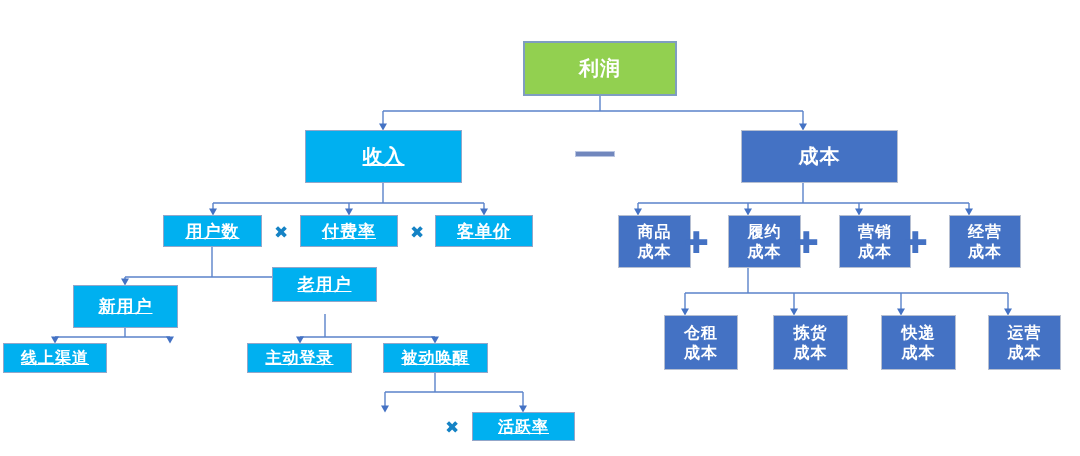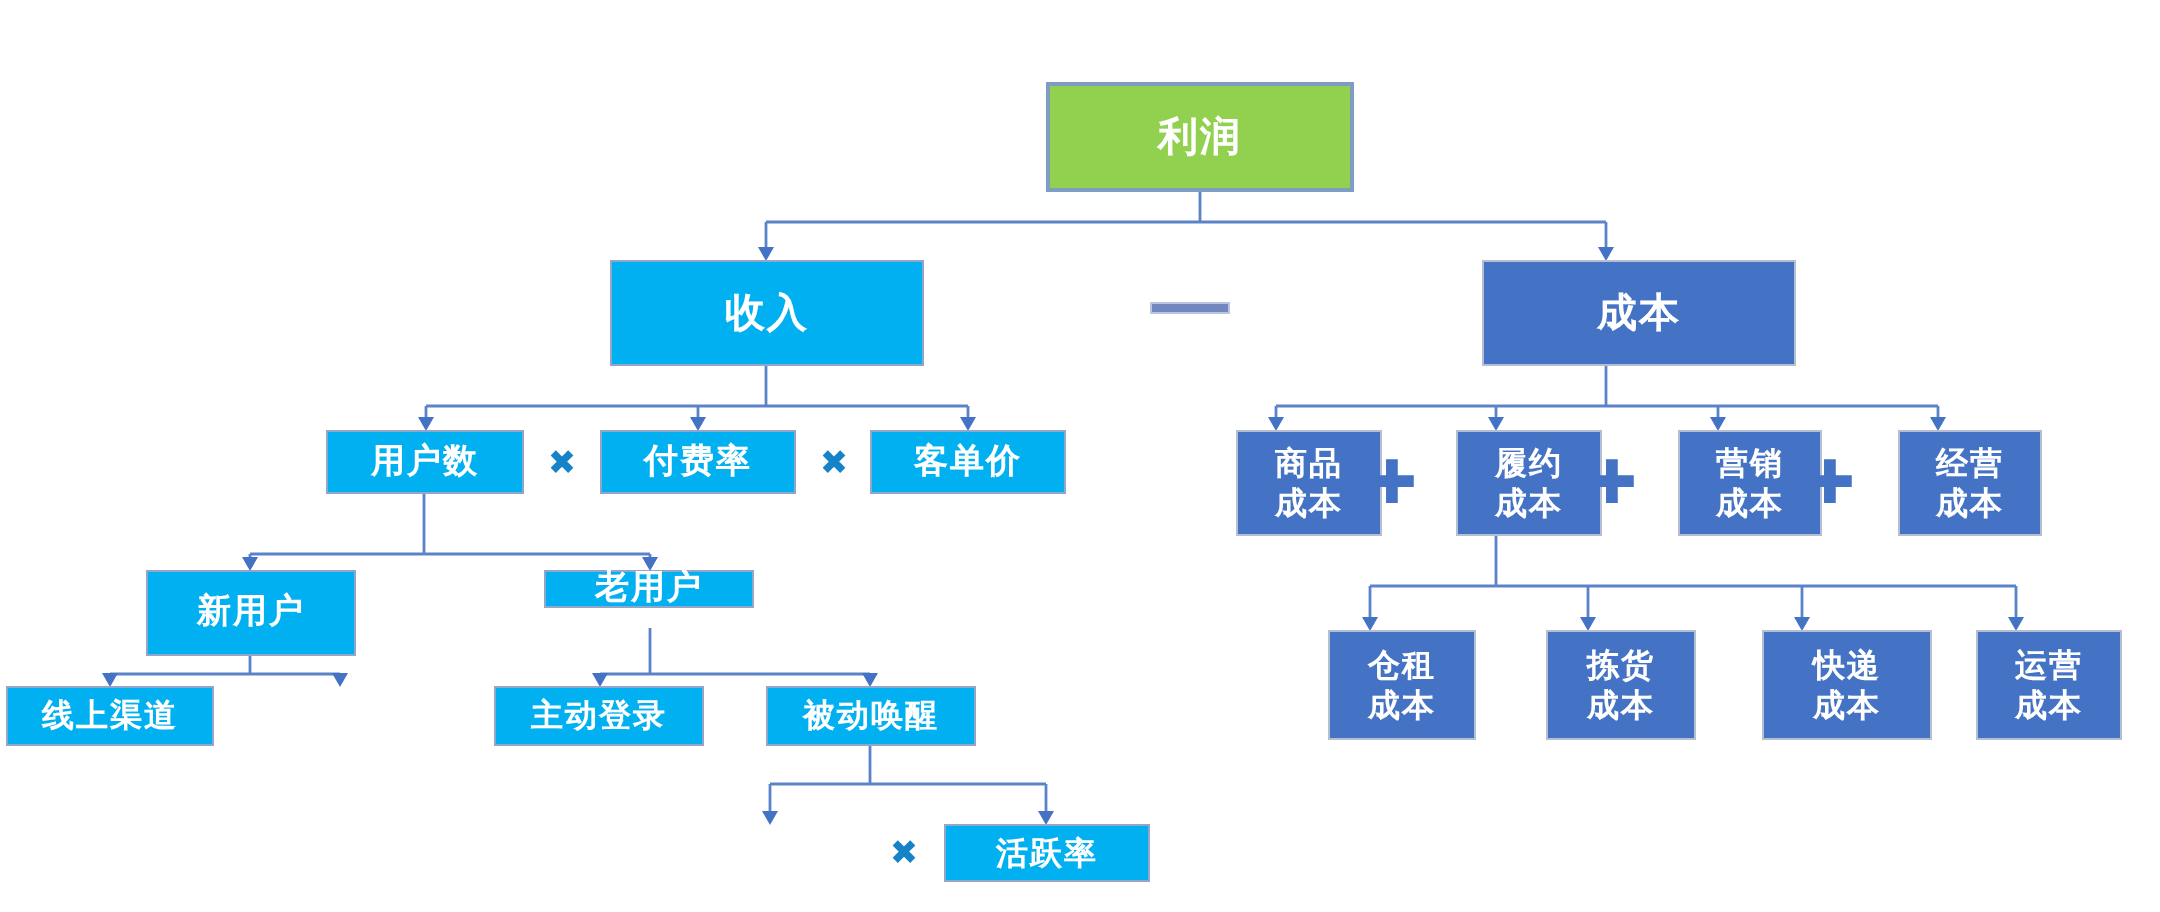--- a/index.html
+++ b/index.html
@@ -11,7 +11,7 @@
           color:#ffffff; font-weight:bold; text-align:left; white-space:pre-line;
           line-height:1.22; letter-spacing:1px; }
   .green { background:#92D050; border:2px solid #7f9dc1; }
-  .cyan  { background:#00B0F0; border:1px solid #93a6c9; }
+  .cyan  { background:#00B0F0; border:1px solid #93a6c9;text-decoration:underline; }
   .blue  { background:#4472C4; border:1px solid #b6bfd1;margin-left:16px; }
   .op { position:absolute; z-index:2; transform:translate(-50%,-50%); font-weight:bold; }
   .op-mul { color:#1583C5; font-size:17px; }

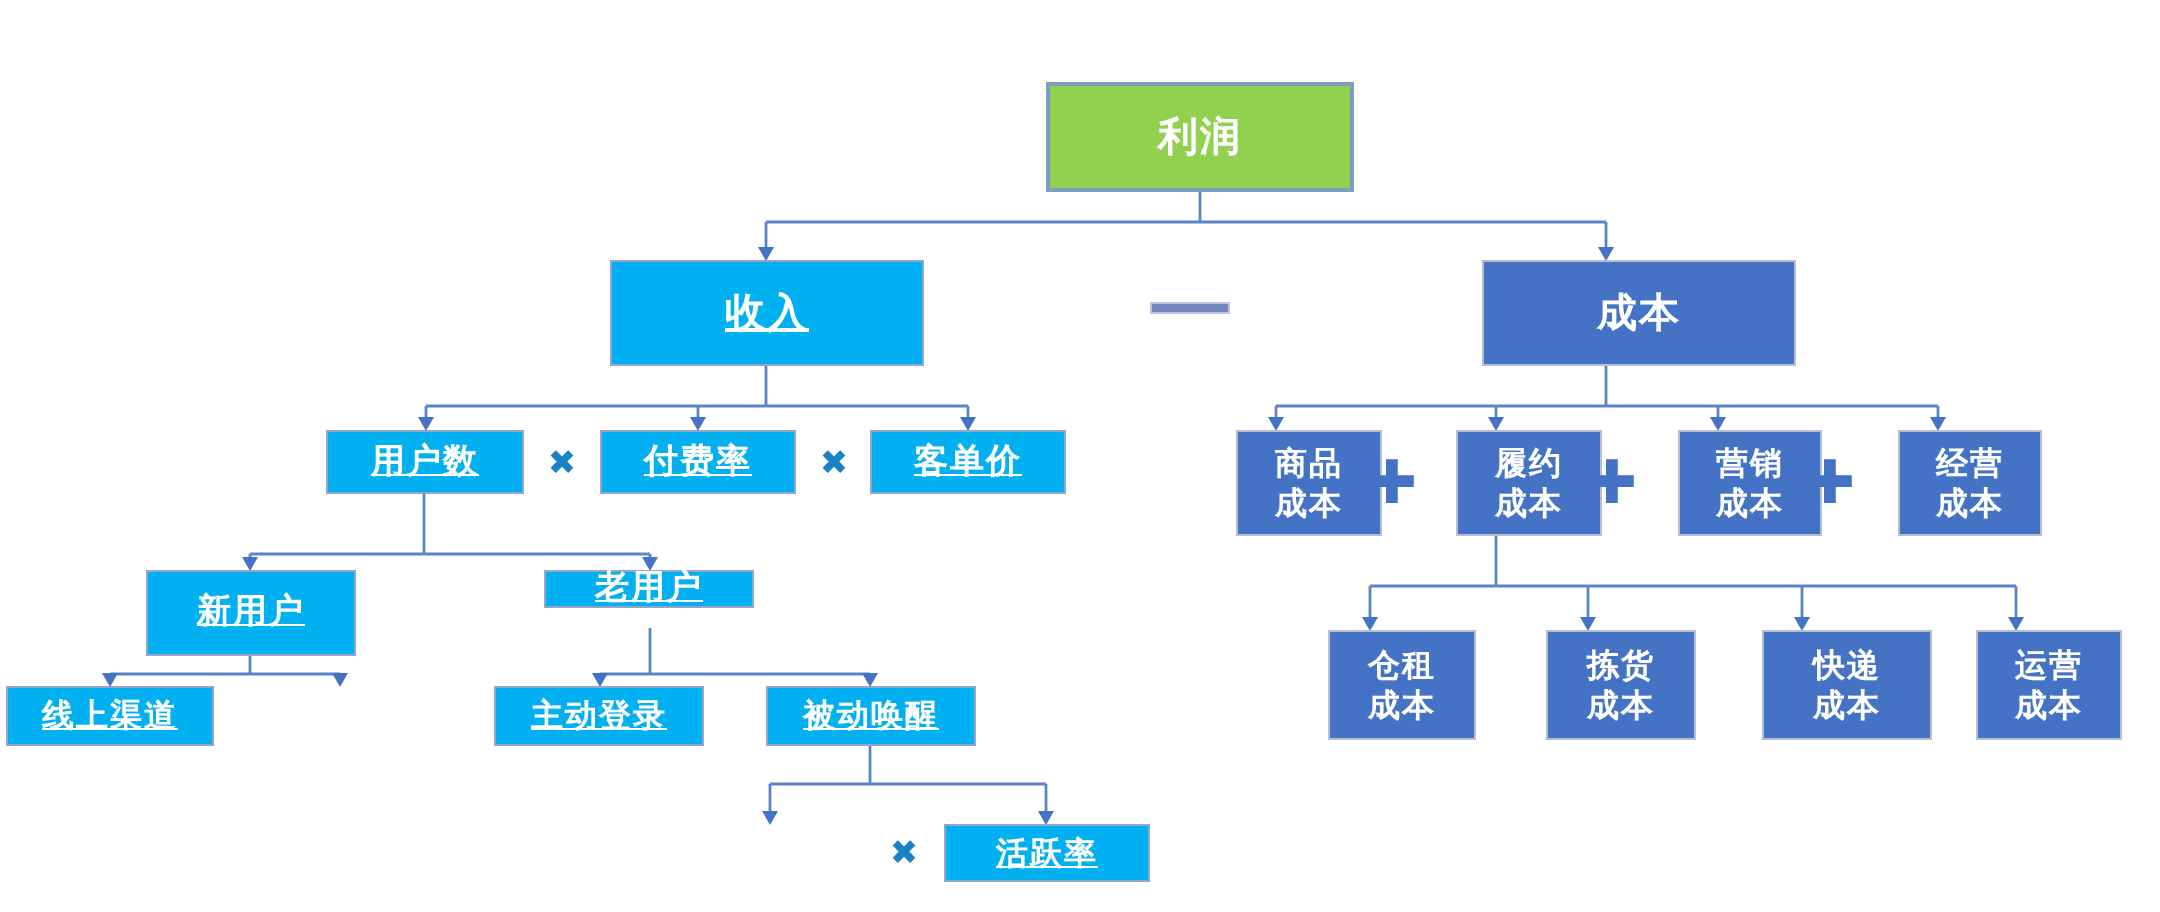--- a/index.html
+++ b/index.html
@@ -83,7 +83,7 @@
   <div class="node cyan" style="left:435px;top:215px;width:98px;height:32px;font-size:17px">客单价</div>
 
   <div class="node cyan" style="left:73px;top:285px;width:105px;height:43px;font-size:17px">新用户</div>
-  <div class="node cyan" style="left:272px;top:285px;width:105px;height:19px;font-size:17px">老用户</div>
+  <div class="node cyan" style="left:272px;top:267px;width:105px;height:35px;font-size:17px">老用户</div>
 
   <div class="node cyan" style="left:3px;top:343px;width:104px;height:30px;font-size:16px">线上渠道</div>
   <div class="node cyan" style="left:247px;top:343px;width:105px;height:30px;font-size:16px">主动登录</div>

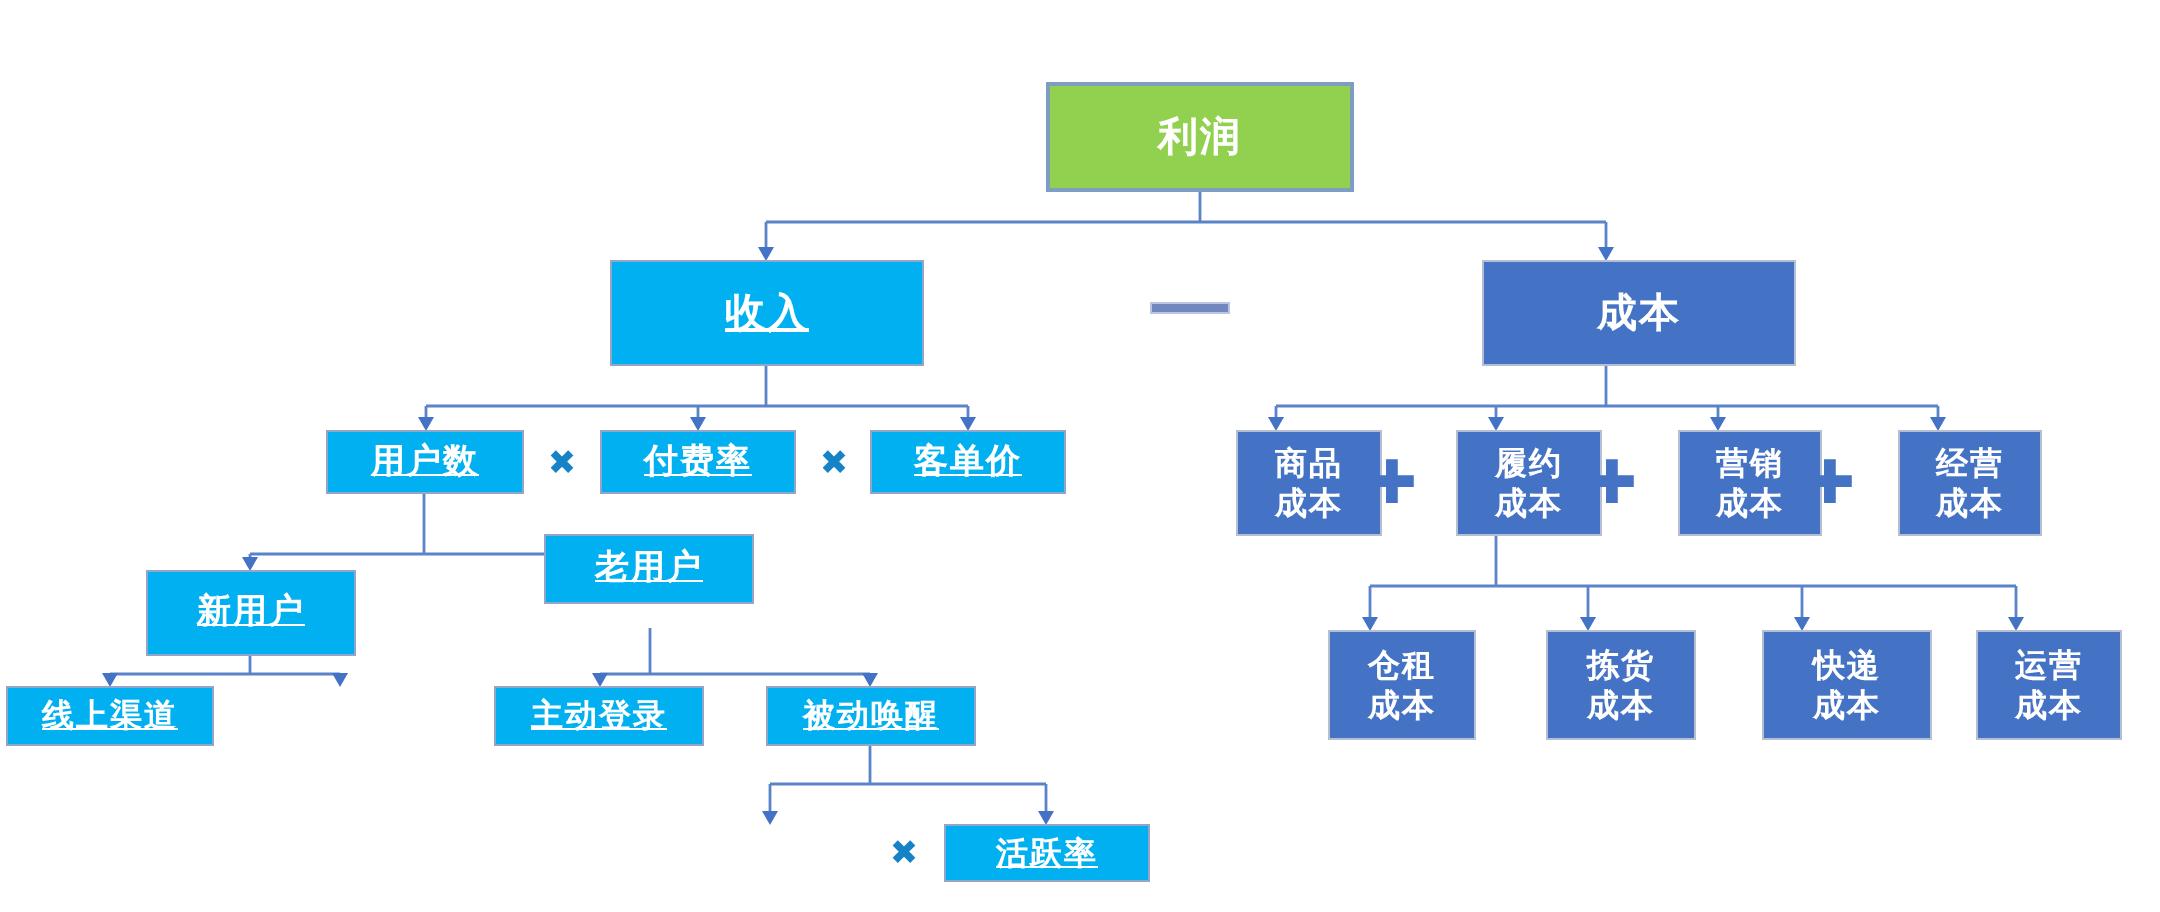--- a/index.html
+++ b/index.html
@@ -108,7 +108,7 @@
 成本</div>
   <div class="node blue" style="left:757px;top:315px;width:75px;height:55px;font-size:16px">拣货
 成本</div>
-  <div class="node blue" style="left:865px;top:315px;width:85px;height:55px;font-size:16px">快递
+  <div class="node blue" style="left:865px;top:315px;width:75px;height:55px;font-size:16px">快递
 成本</div>
   <div class="node blue" style="left:972px;top:315px;width:73px;height:55px;font-size:16px">运营
 成本</div>

